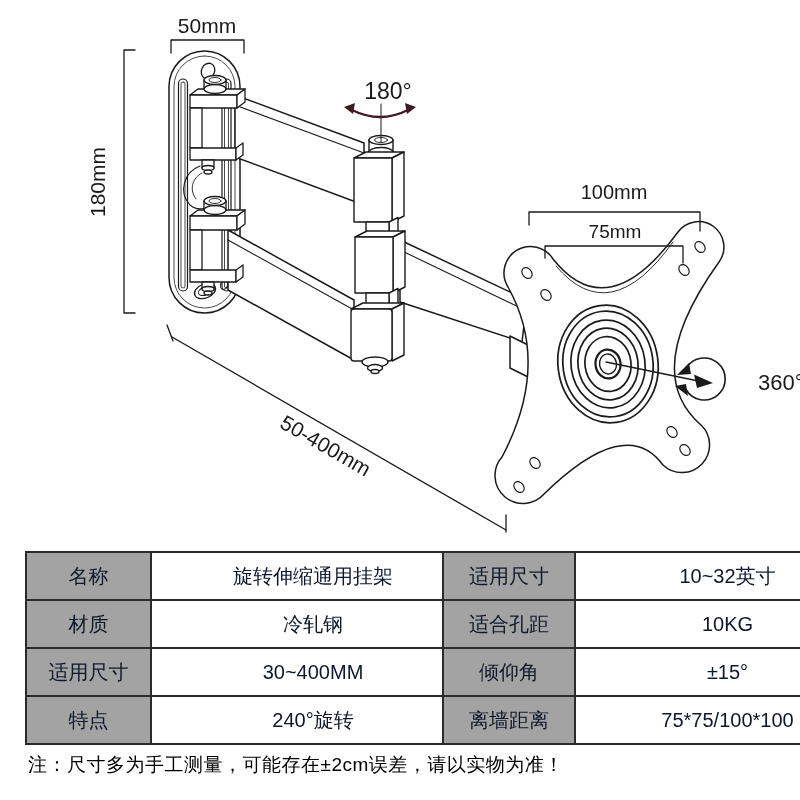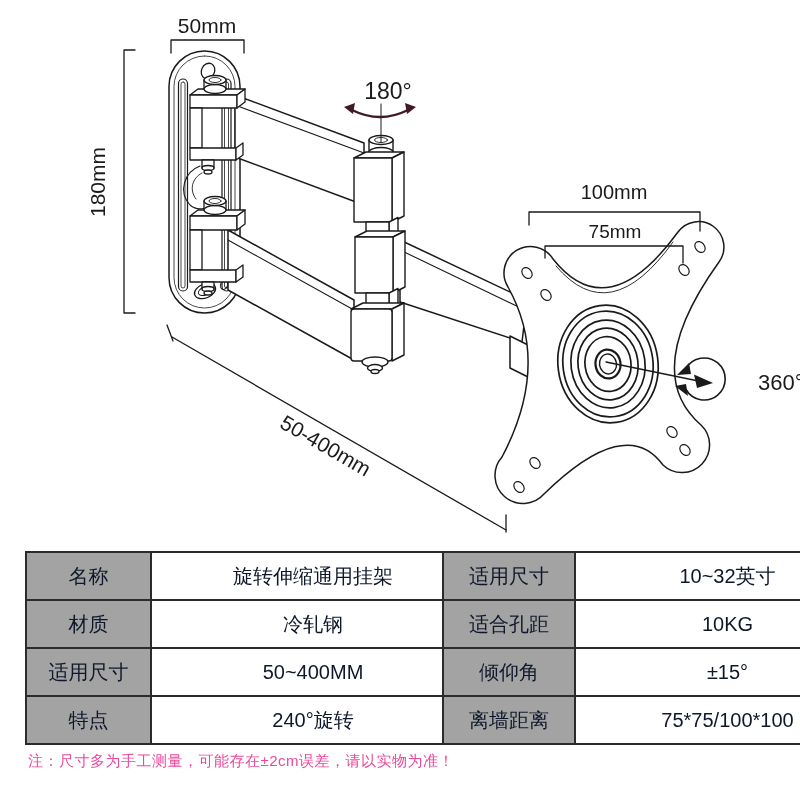--- a/index.html
+++ b/index.html
@@ -219,7 +219,7 @@
     </tr>
     <tr>
       <td class="hd c1">适用尺寸</td>
-      <td class="val c2">50~400MM</td>
+      <td class="val c2">30~400MM</td>
       <td class="hd c3">倾仰角</td>
       <td class="val c4">±15°</td>
     </tr>

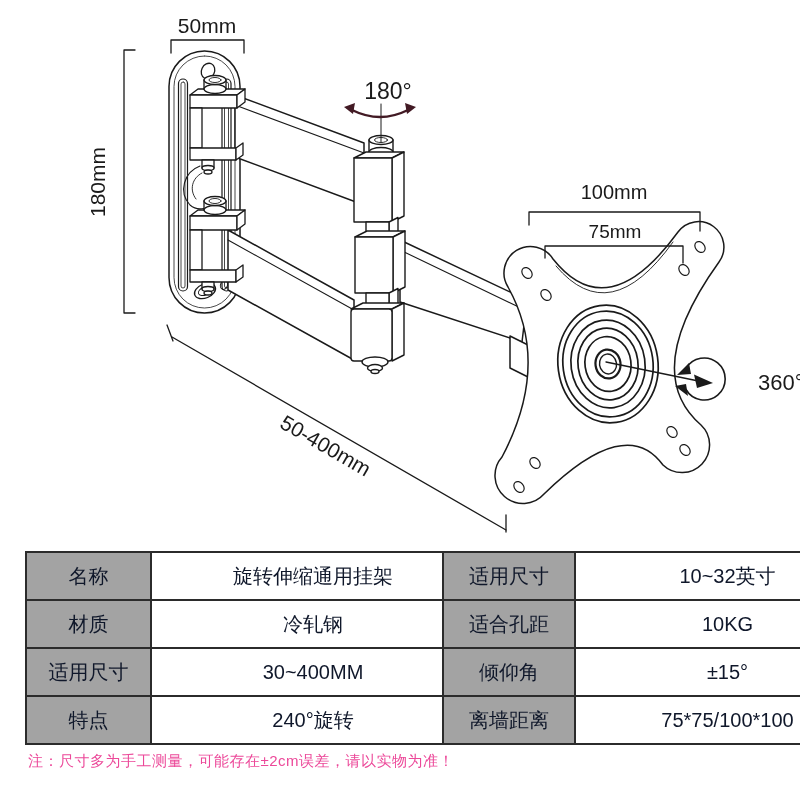--- a/index.html
+++ b/index.html
@@ -23,7 +23,7 @@
   .c1{width:121px;} .c2{width:256px;} .c3{width:128px;margin-left:28px;} .c4{width:237px;}
 
   .footnote{
-    position:absolute;left:28px;top:752px;font-size:15px;color:#ec4899;
+    position:absolute;left:28px;top:752px;font-size:19px;color:#000000;
     white-space:nowrap;letter-spacing:0.5px;
   }
 </style>

